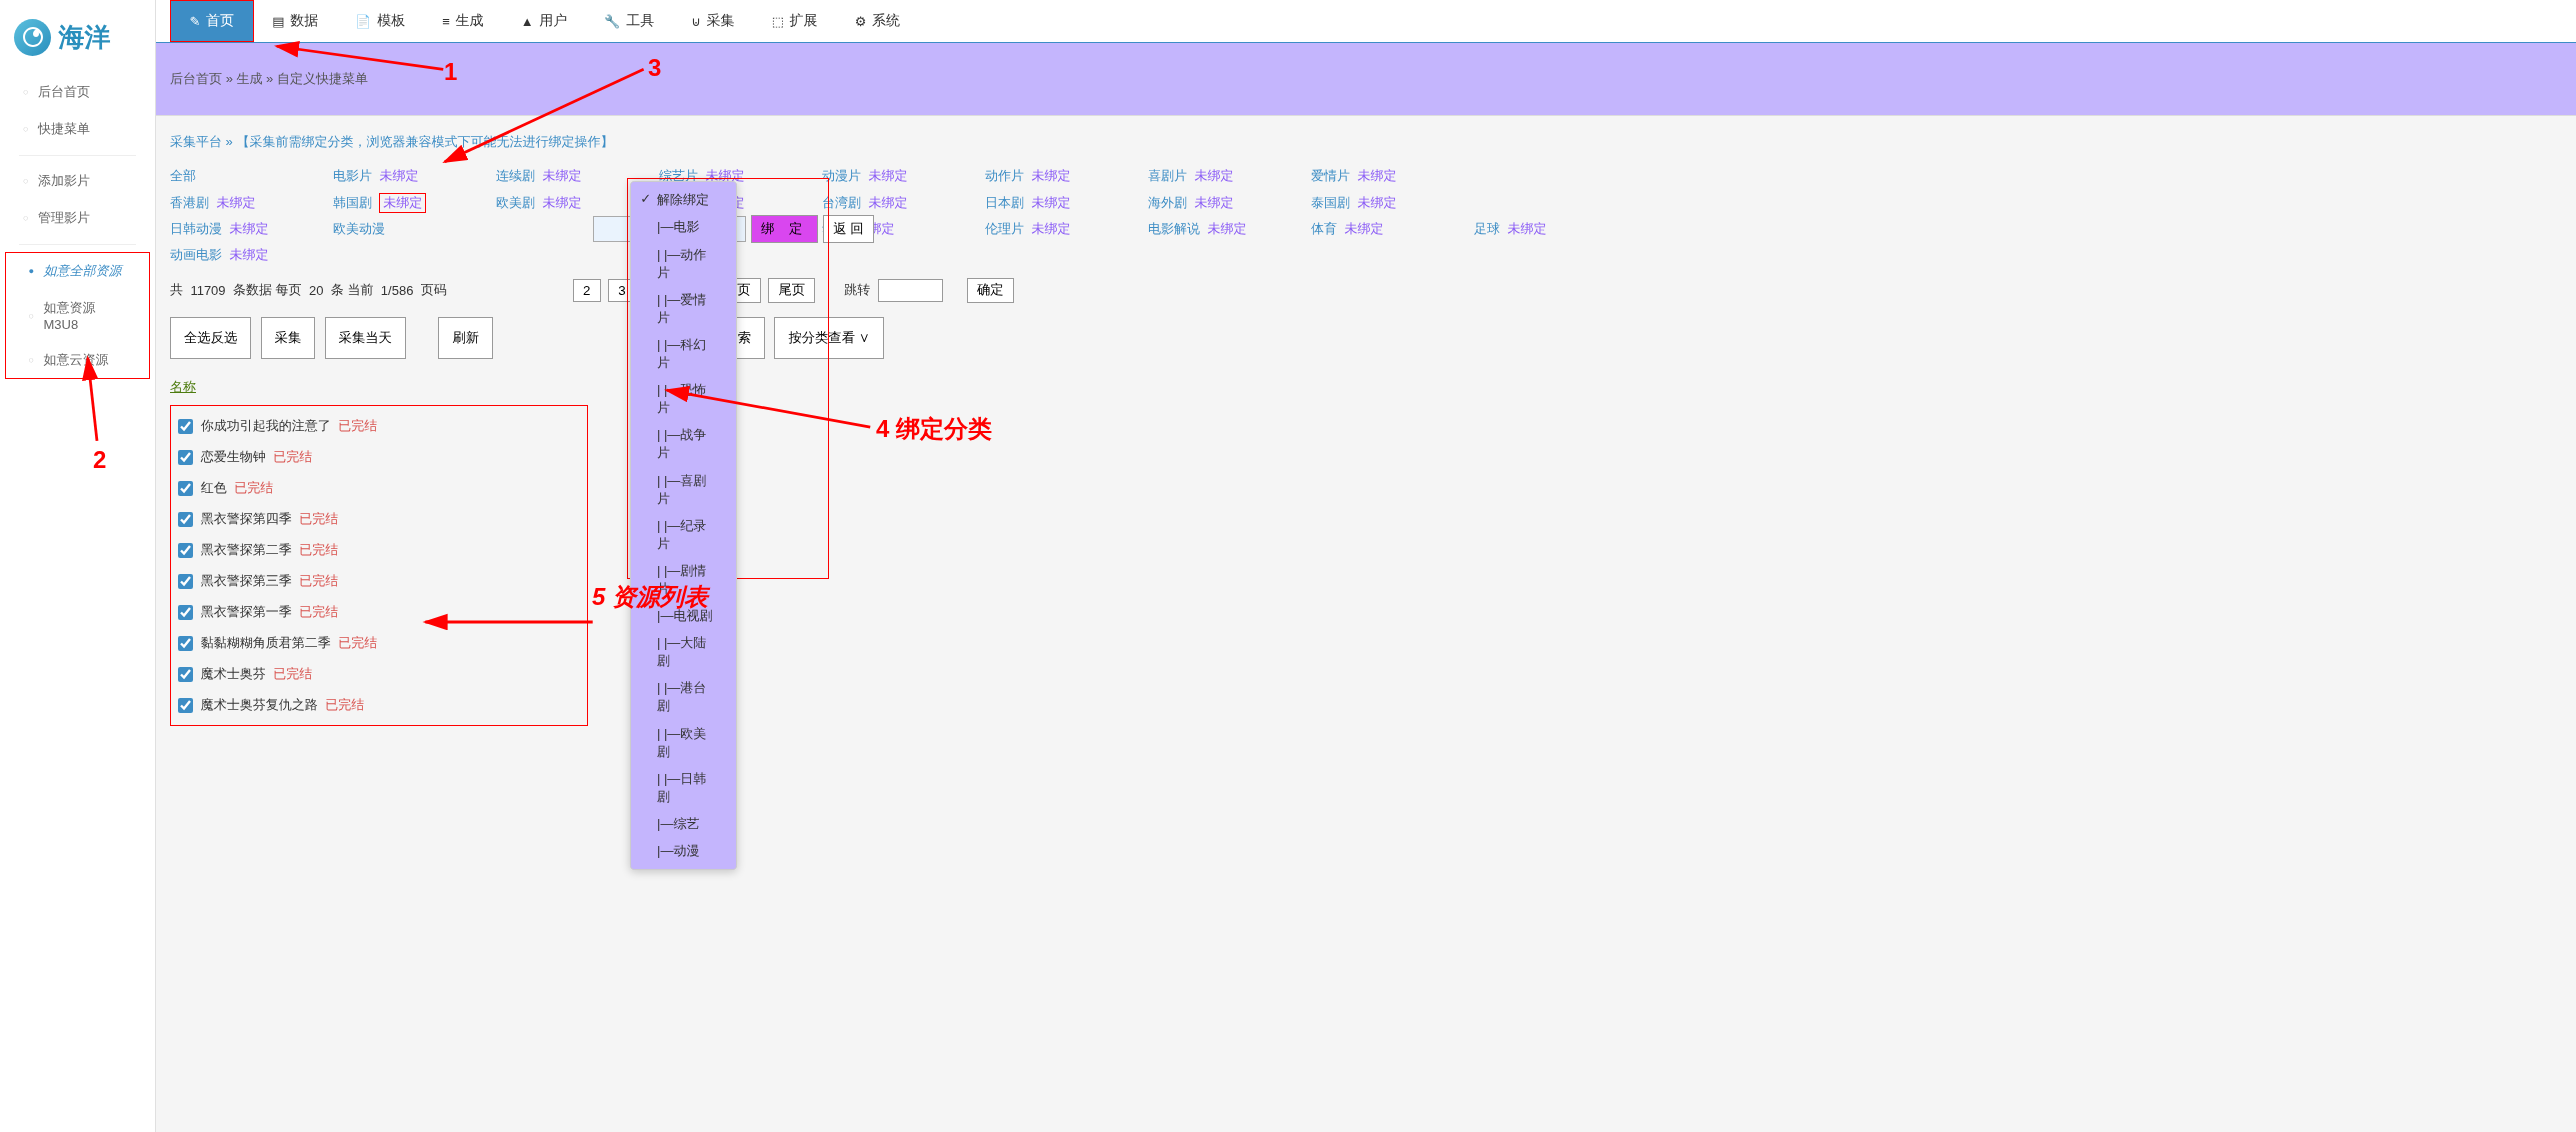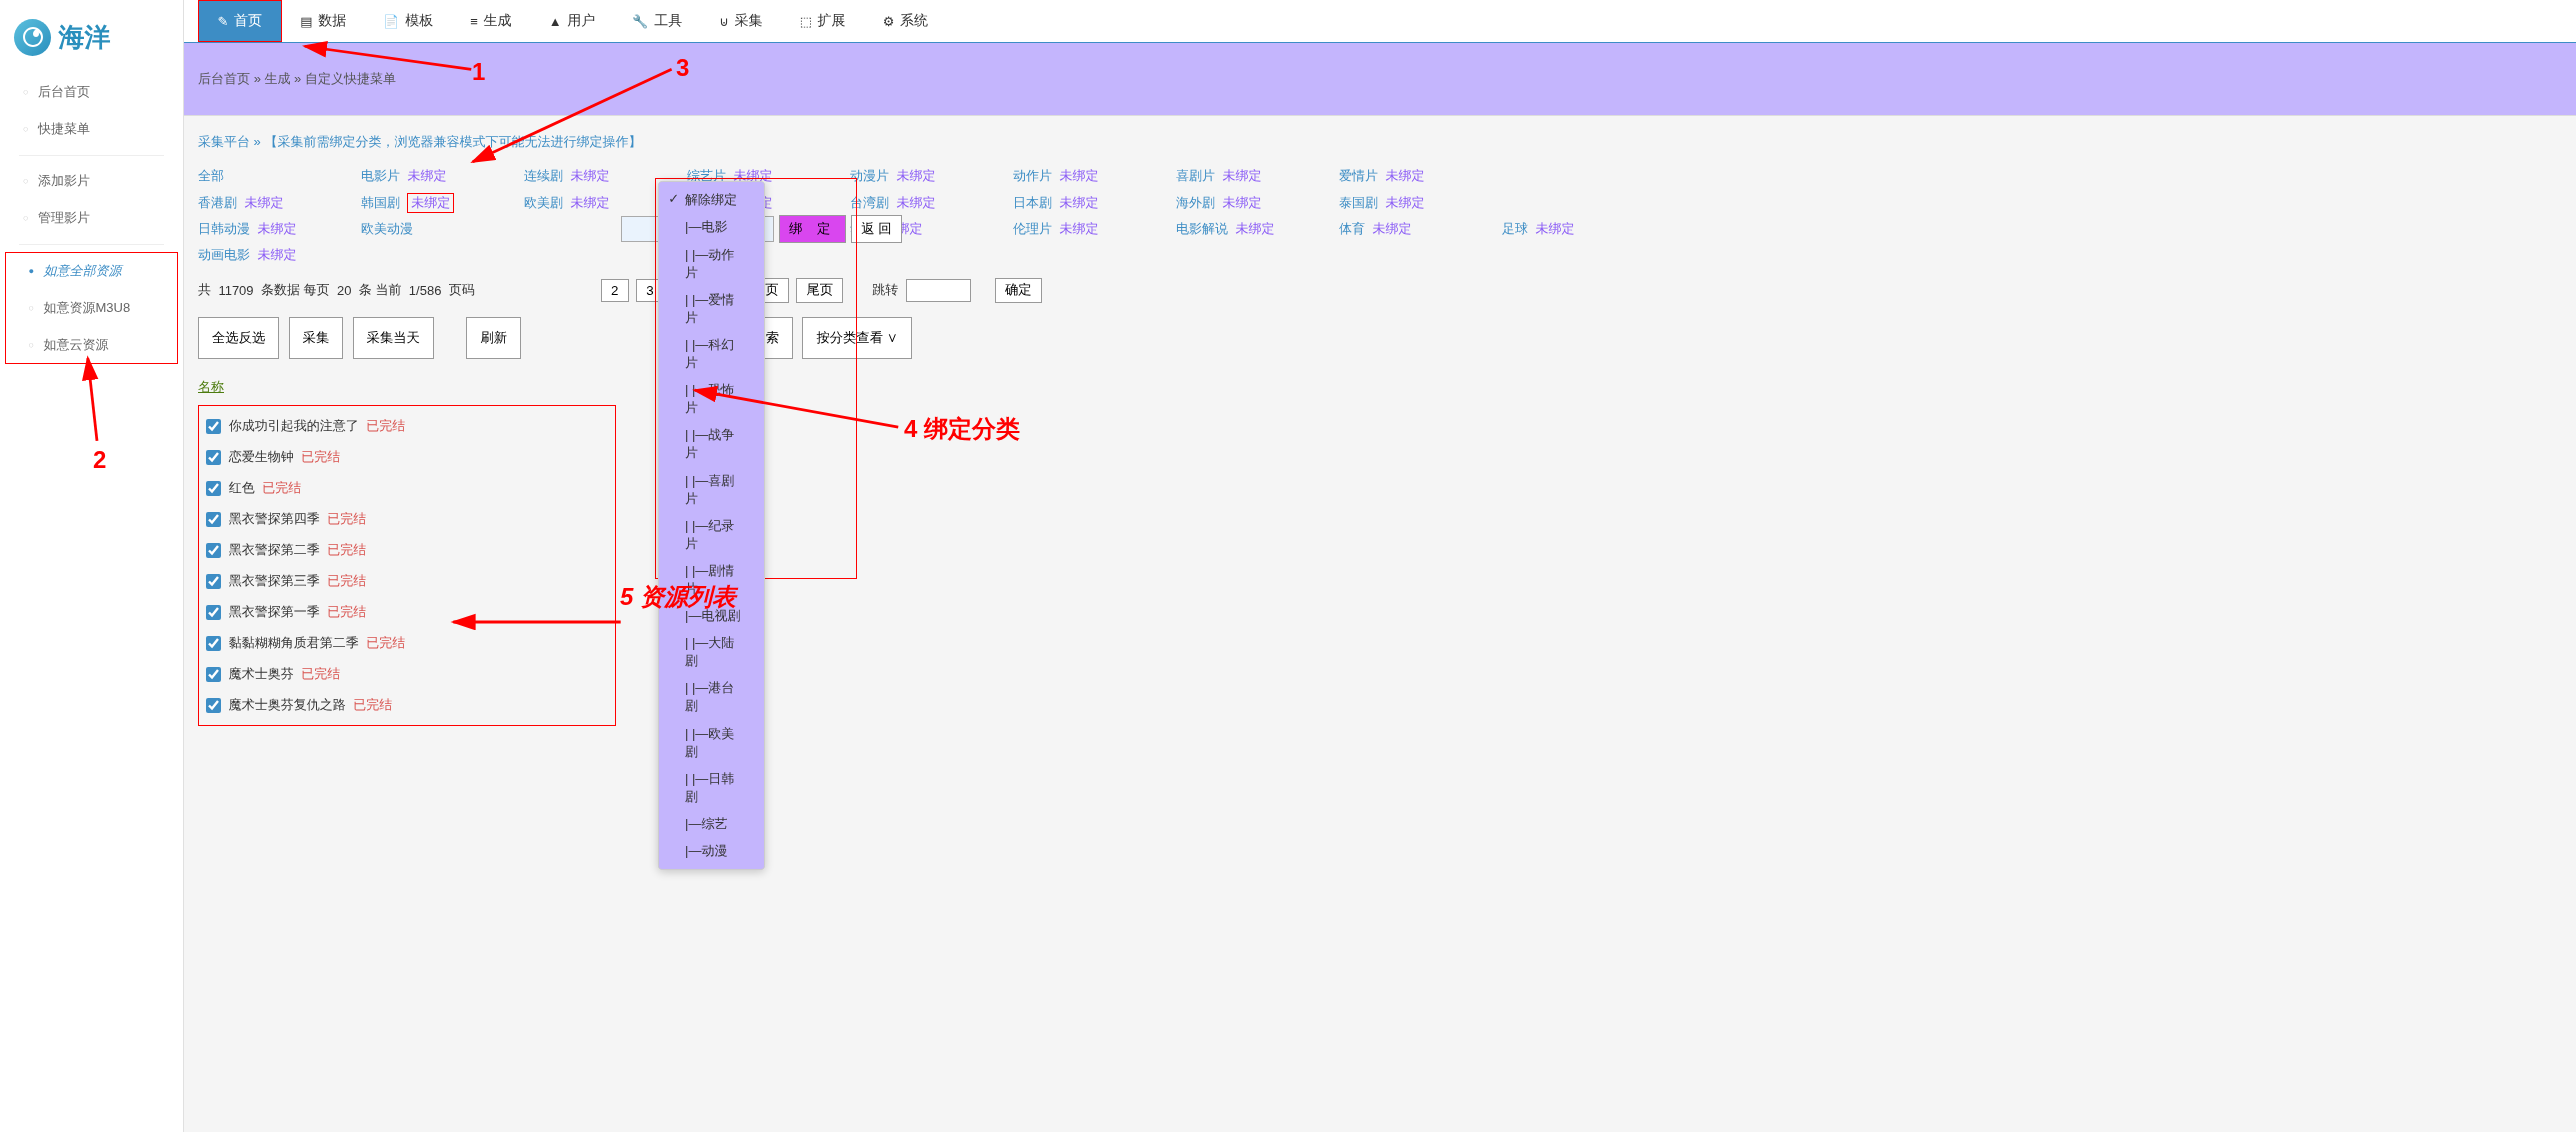--- a/index.html
+++ b/index.html
@@ -8,7 +8,7 @@
     .container { display: flex; min-height: 100vh; }
     
     
-    .sidebar { width: 184px; background: #fff; border-right: 0.9px solid #e0e0e0; }
+    .sidebar { width: 156px; background: #fff; border-right: 0.9px solid #e0e0e0; }
     .logo { padding: 18.6px 14px; display: flex; align-items: center; gap: 7.4px; }
     .logo-icon { width: 37px; height: 37px; border-radius: 50%; background: linear-gradient(135deg, #5bc0de, #2a8fbd); display: flex; align-items: center; justify-content: center; }
     .logo-icon svg { fill: #fff; }

